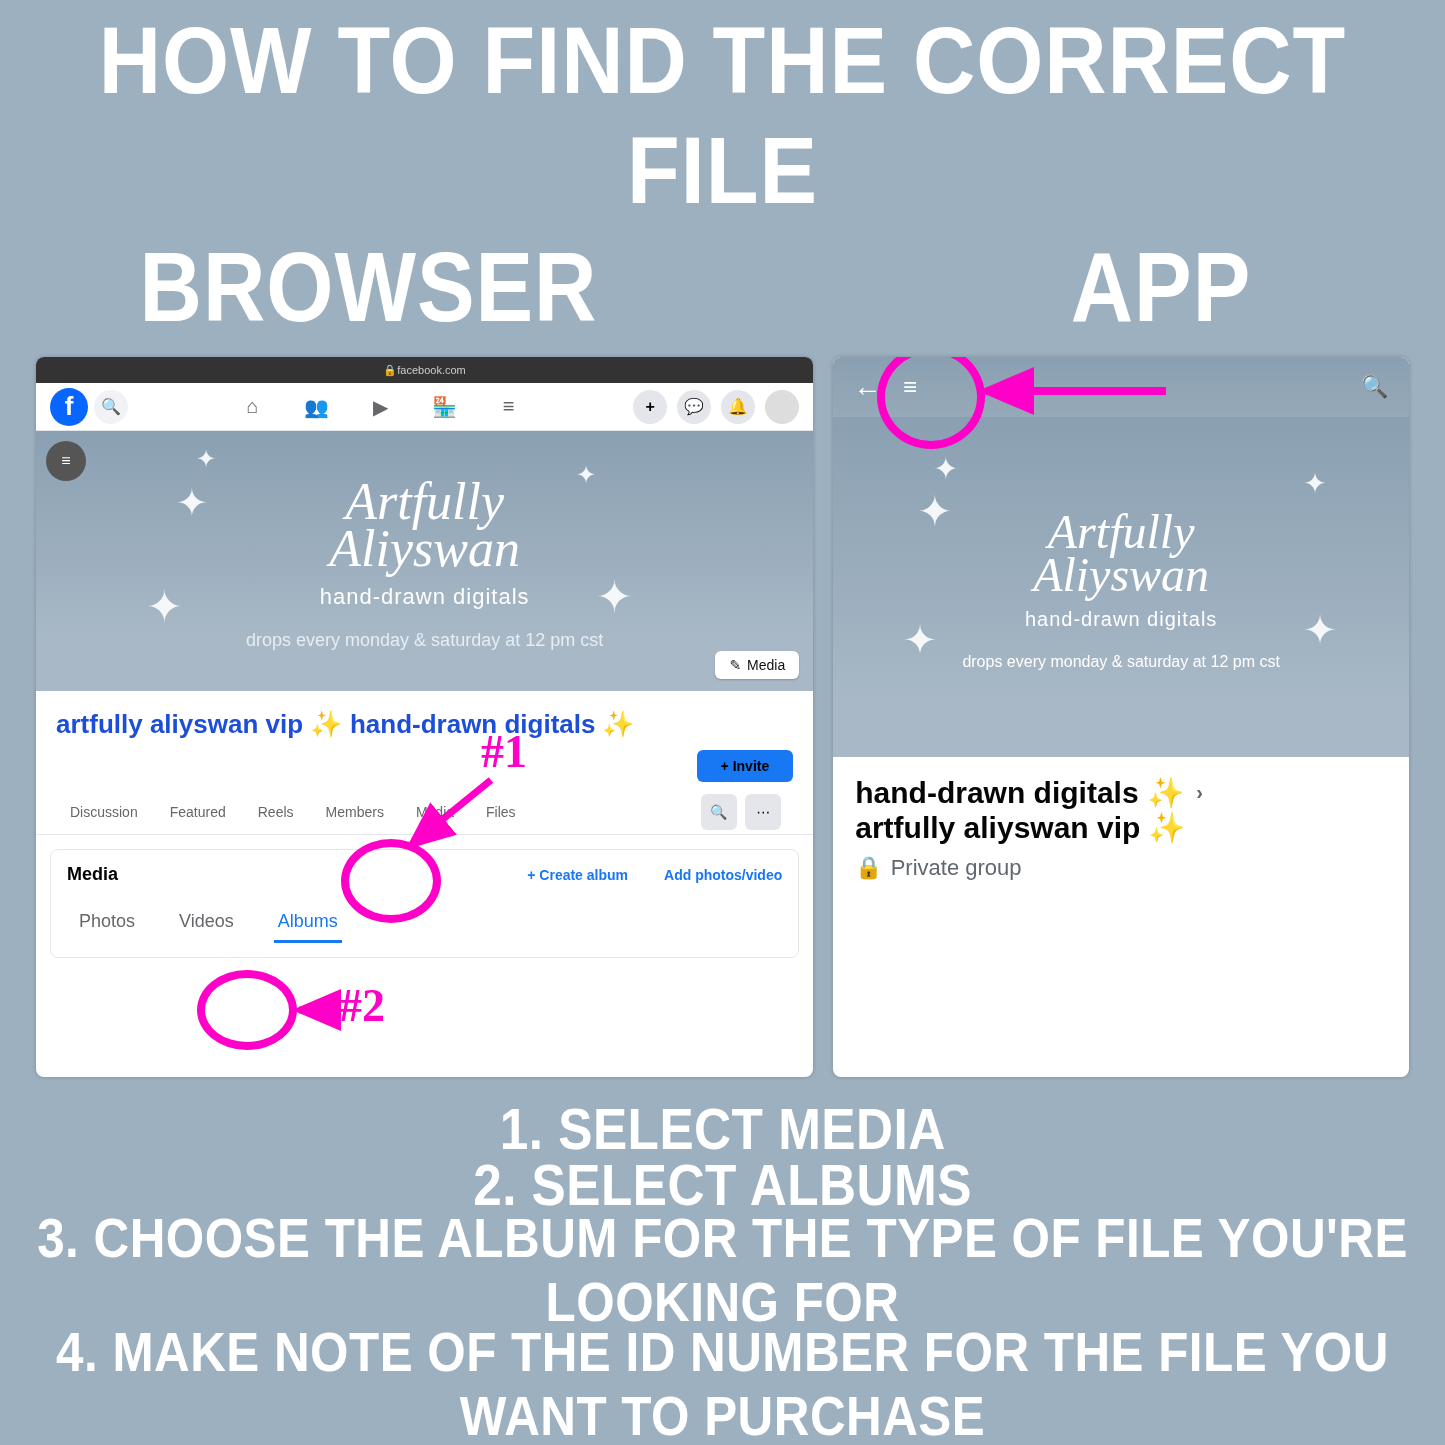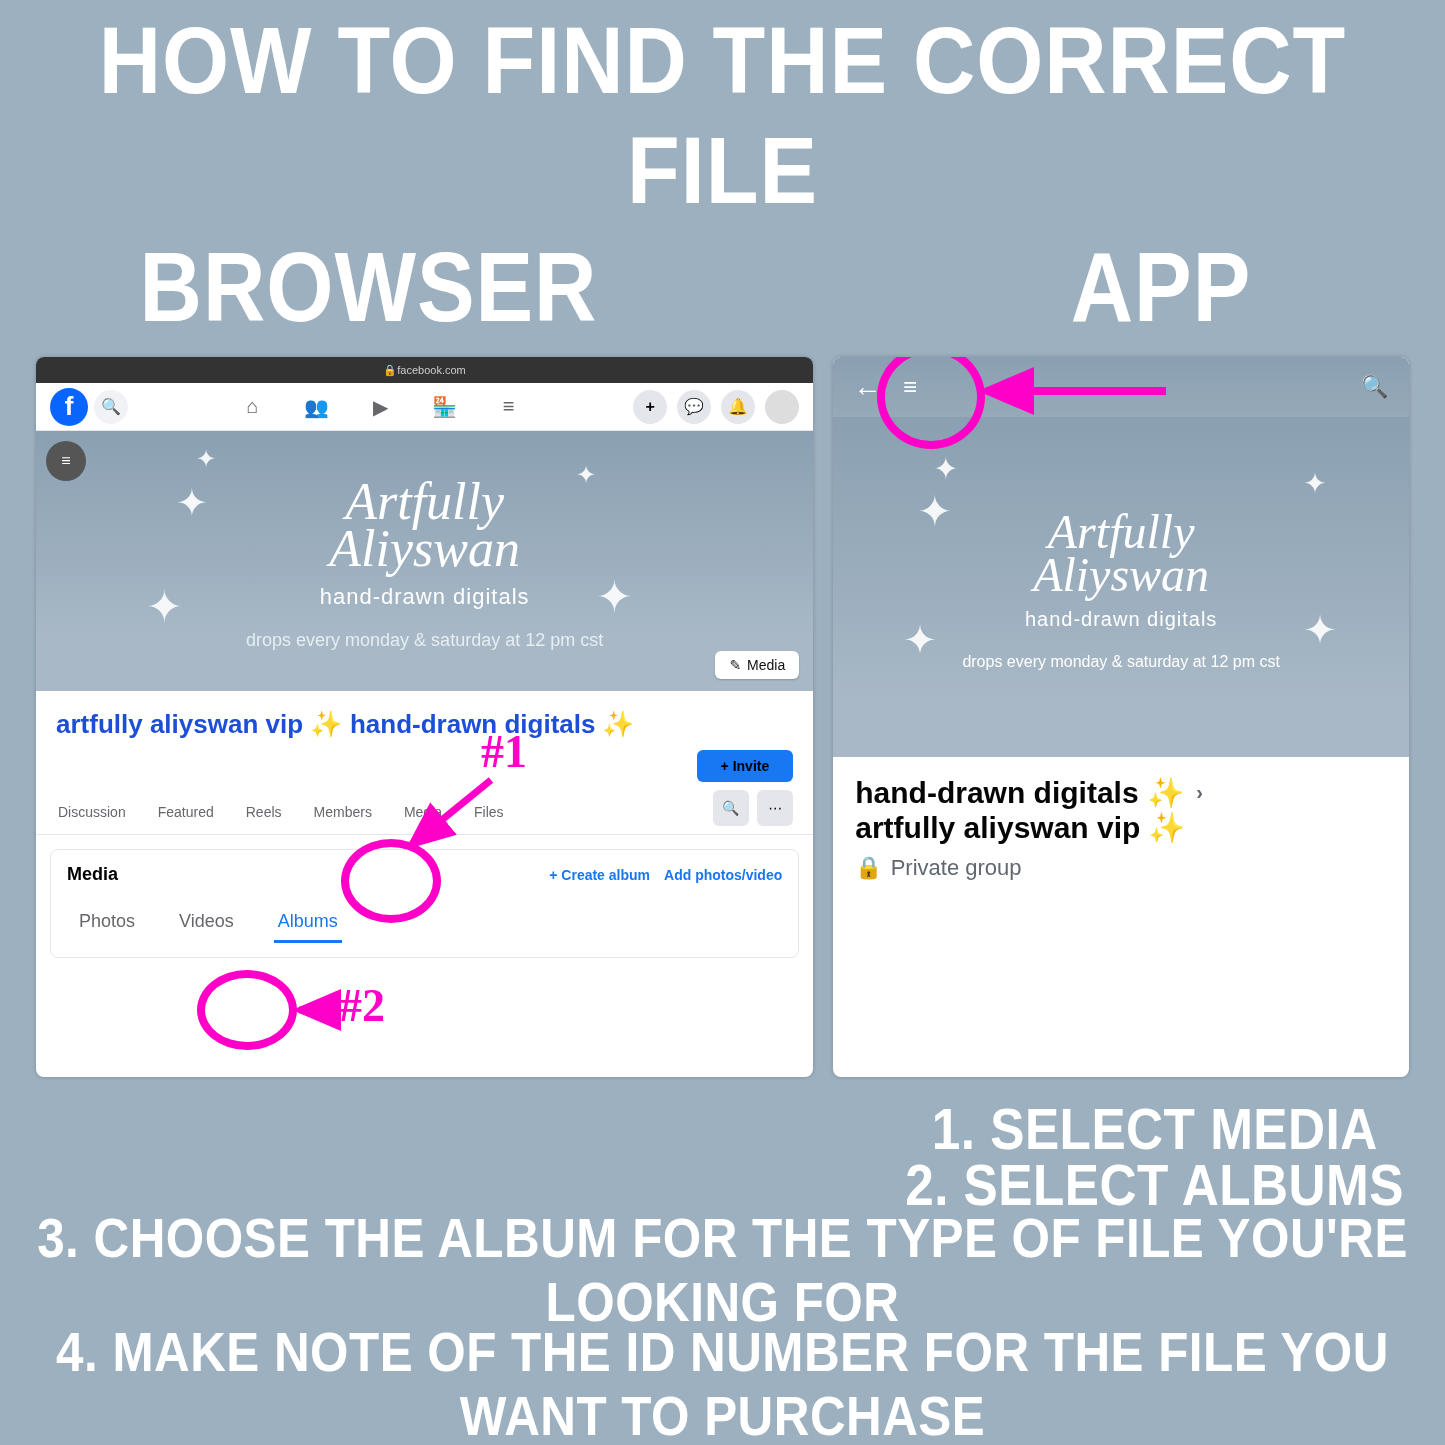--- a/index.html
+++ b/index.html
@@ -115,7 +115,7 @@
   .group-head .gname { font-size:26px; font-weight:700; color:#1d4ed8; }
   .invite-row { display:flex; justify-content:flex-end; padding:0 20px 8px 20px; }
   .invite-btn { background:#1877f2; color:#000000; padding:8px 24px; border-radius:6px; font-size:14px; font-weight:600; }
-  .group-tabs { display:flex; gap:28px; padding:0 20px; border-bottom:1px solid #e4e6eb; }
+  .group-tabs { display:flex; gap:28px; padding:0 32px; border-bottom:1px solid #e4e6eb; align-items:center; }
   .group-tab { font-size:14px; color:#65676b; padding:14px 2px; font-weight:500; }
   .group-tabs .rightbtns { margin-left:auto; display:flex; gap:8px; }
   .sqbtn { width:36px; height:36px; border-radius:6px; background:#e4e6eb; display:flex; align-items:center; justify-content:center; font-size:14px; }

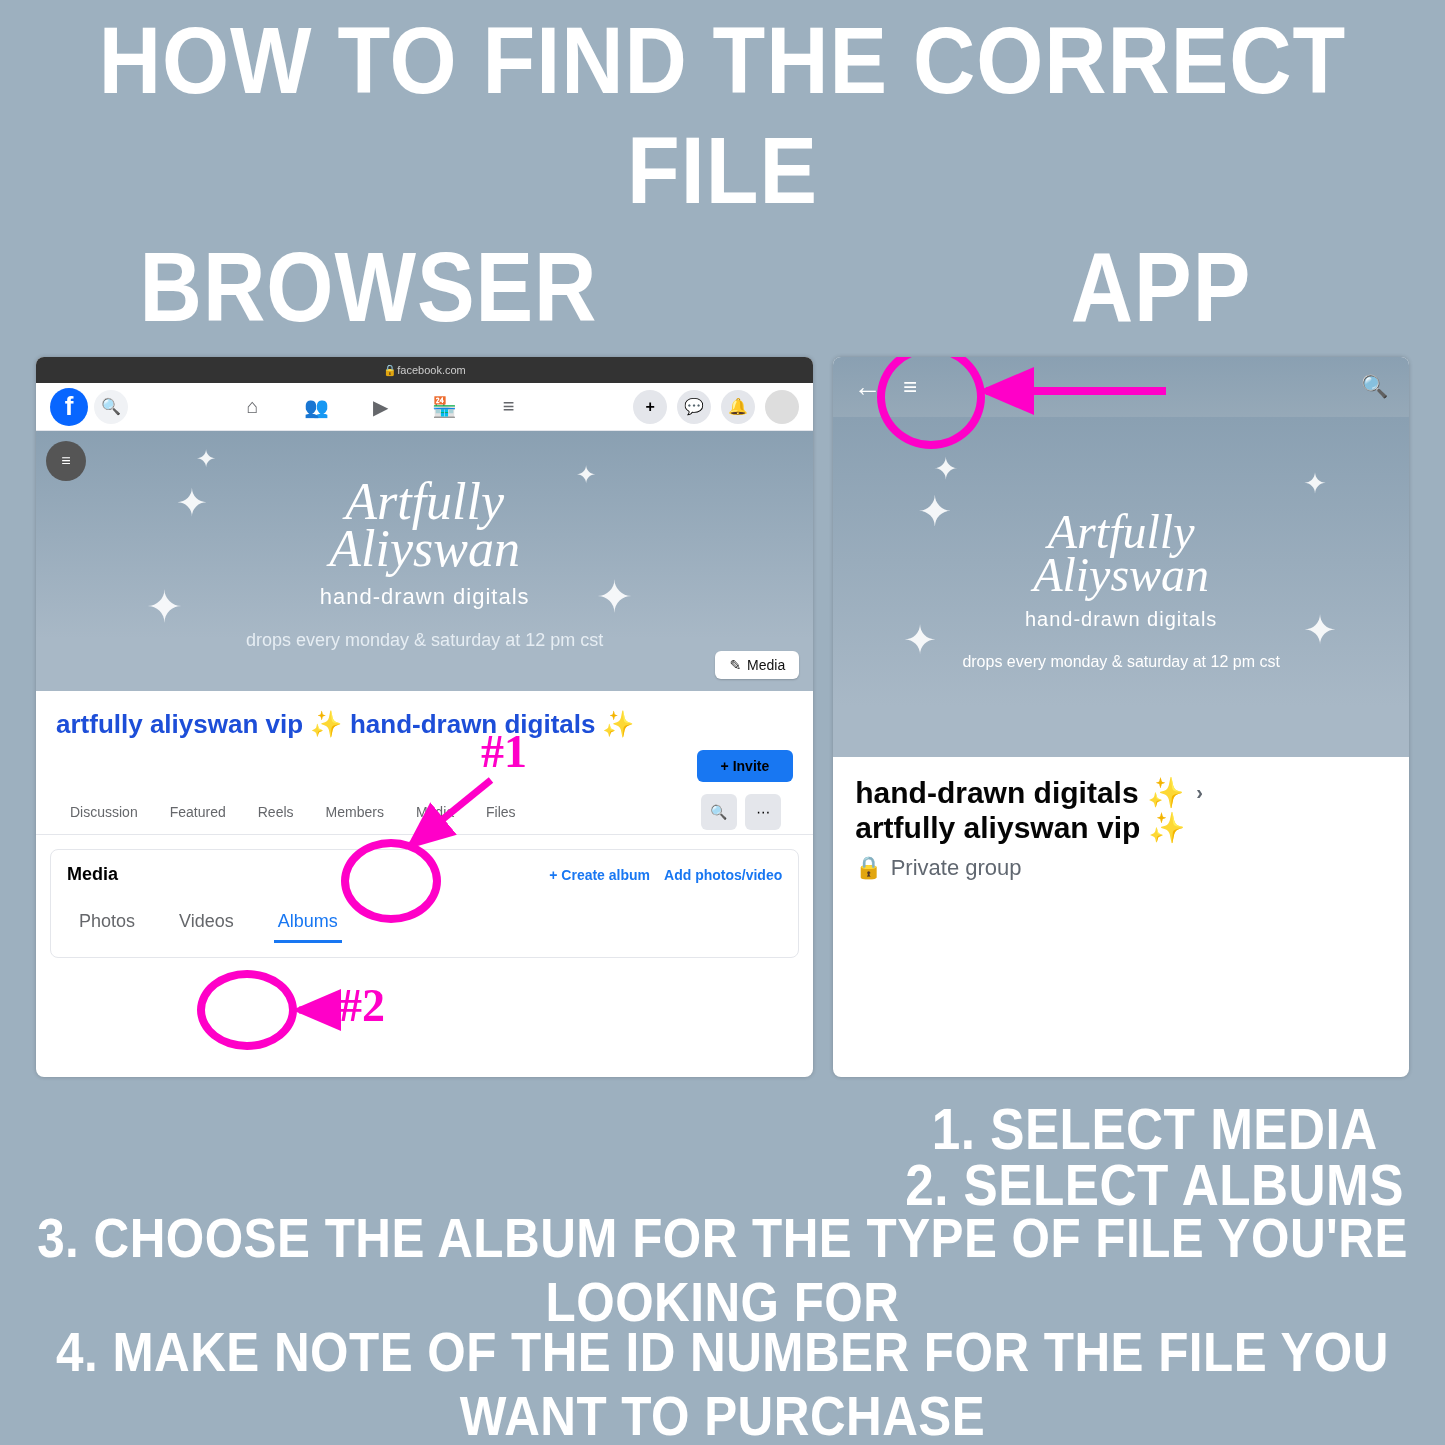--- a/index.html
+++ b/index.html
@@ -122,7 +122,7 @@
   .media-card { margin:14px 14px 0 14px; background:#fff; border:1px solid #e4e6eb; border-radius:8px; padding:14px 16px; }
   .media-card .mhead { display:flex; align-items:center; }
   .media-card .mhead .mtitle { font-weight:700; font-size:18px; }
-  .media-card .mhead .mactions { margin-left:auto; display:flex; gap:14px; color:#1877f2; font-size:14px; font-weight:600; }
+  .media-card .mhead .mactions { margin-left:auto; display:flex; gap:36px; color:#1877f2; font-size:14px; font-weight:600; }
   .media-subtabs { display:flex; gap:36px; margin-top:18px; margin-left:8px; }
   .media-subtab { padding:8px 4px; font-size:18px; color:#65676b; font-weight:500; }
   .media-subtab.active { color:#1877f2; border-bottom:3px solid #1877f2; }

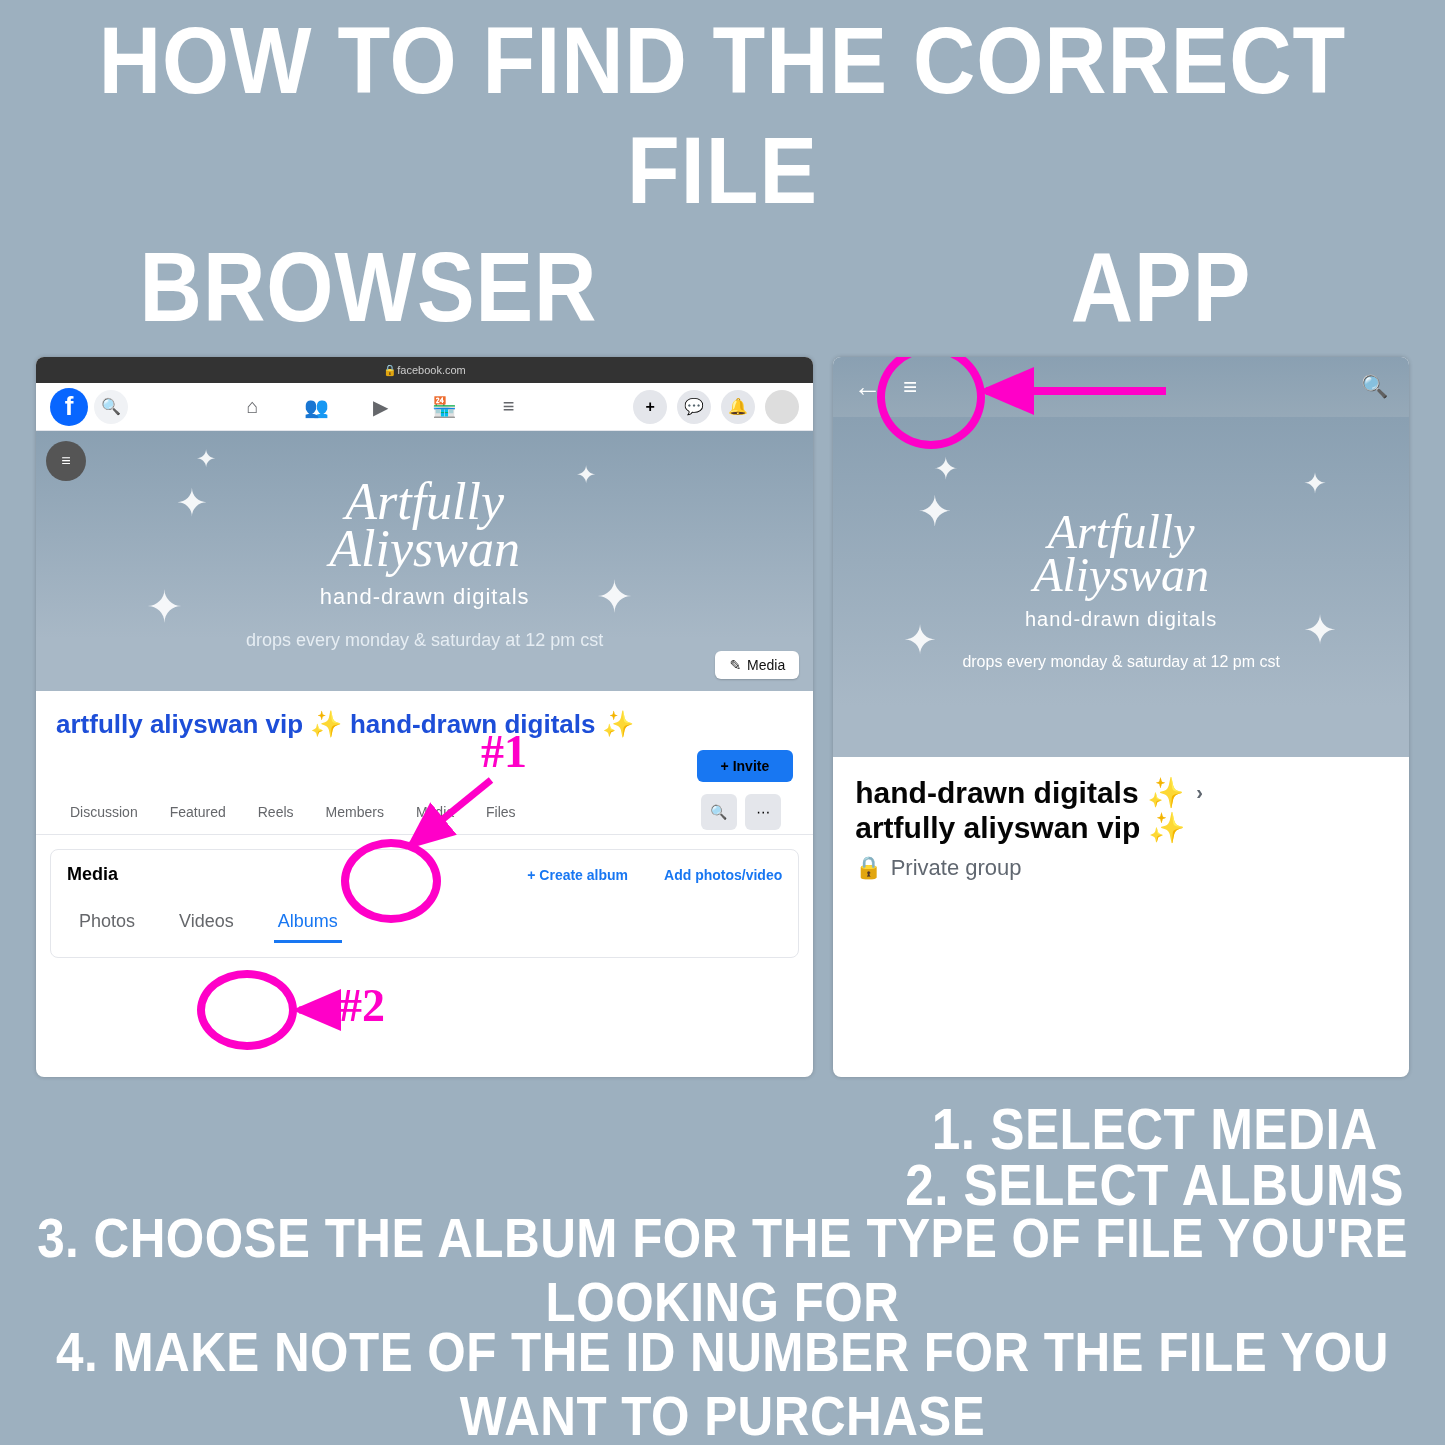--- a/index.html
+++ b/index.html
@@ -169,7 +169,7 @@
     letter-spacing:0.5px; transform: scaleX(0.95) scaleY(1.06);
     margin-top:-6px;
   }
-  .inst-cols { display:flex; justify-content:flex-end; gap:20px; padding:0 28px;margin-top:27px;}
+  .inst-cols { display:flex; justify-content:center; gap:20px; padding:0 36px;margin-top:27px;}
   .inst-col { display:flex; flex-direction:column; align-items:center; }
   svg { overflow:visible; }
 </style>

